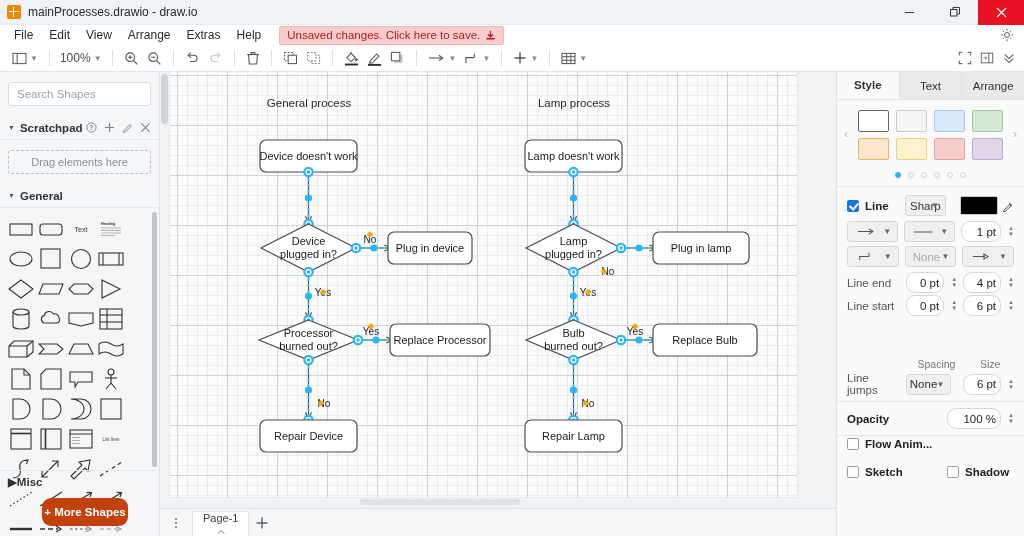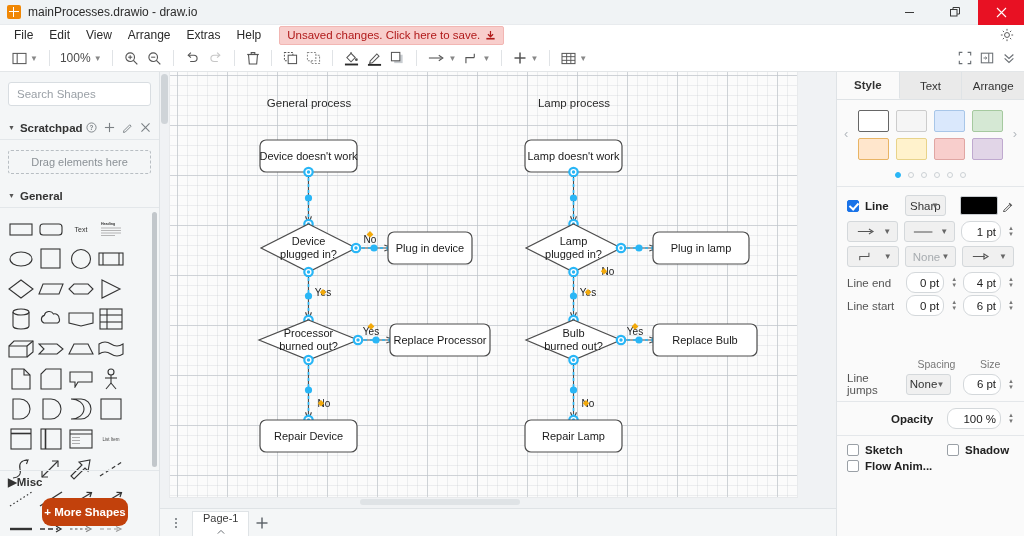--- a/index.html
+++ b/index.html
@@ -1074,7 +1074,7 @@
     <div class="rp-sep"></div>
 
     <div class="rp-row" style="padding-top:6px;padding-bottom:6px;">
-      <span class="rp-label strong" style="flex:1;margin-left:44px;">Opacity</span>
+      <span class="rp-label strong" style="flex:1;">Opacity</span>
       <div class="numfield" style="width:54px;">
         <span>100 %</span>
       </div>

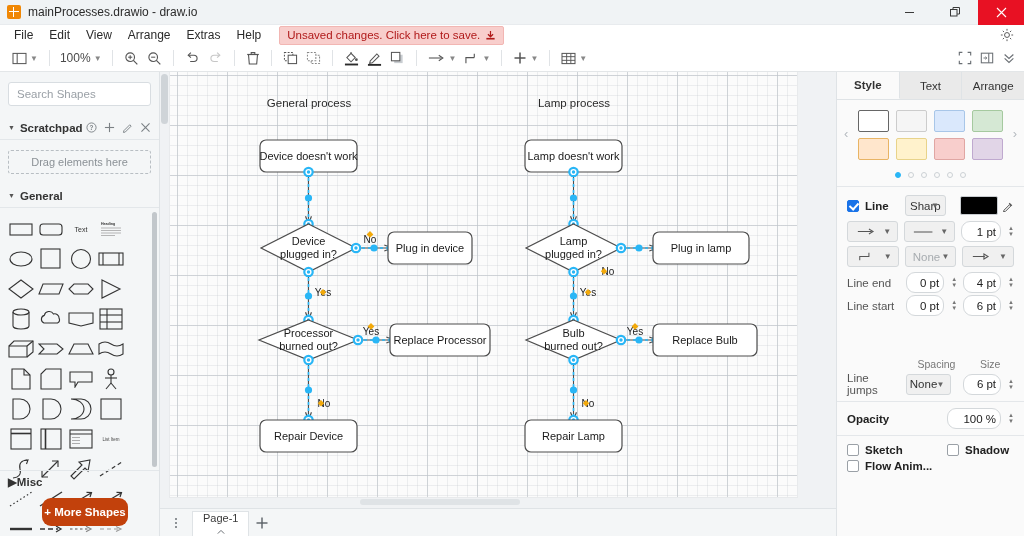--- a/index.html
+++ b/index.html
@@ -1086,16 +1086,16 @@
 
     <div class="rp-sep"></div>
 
+    <div class="rp-row" style="padding-top:2px;padding-bottom:8px;">
+      <span class="chk"></span>
+      <span class="rp-label strong">Flow Anim...</span>
+    </div>
     <div class="rp-row" style="padding-top:8px;padding-bottom:2px;">
       <span class="chk"></span>
       <span class="rp-label strong" style="width:76px;">Sketch</span>
       <span class="chk"></span>
       <span class="rp-label strong">Shadow</span>
     </div>
-    <div class="rp-row" style="padding-top:2px;padding-bottom:8px;">
-      <span class="chk"></span>
-      <span class="rp-label strong">Flow Anim...</span>
-    </div>
 
   </div>
 

